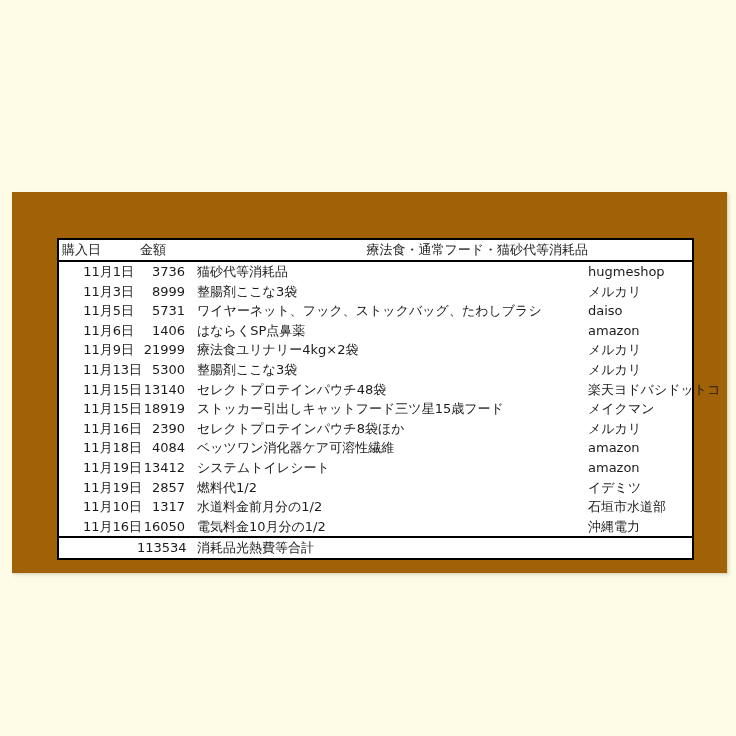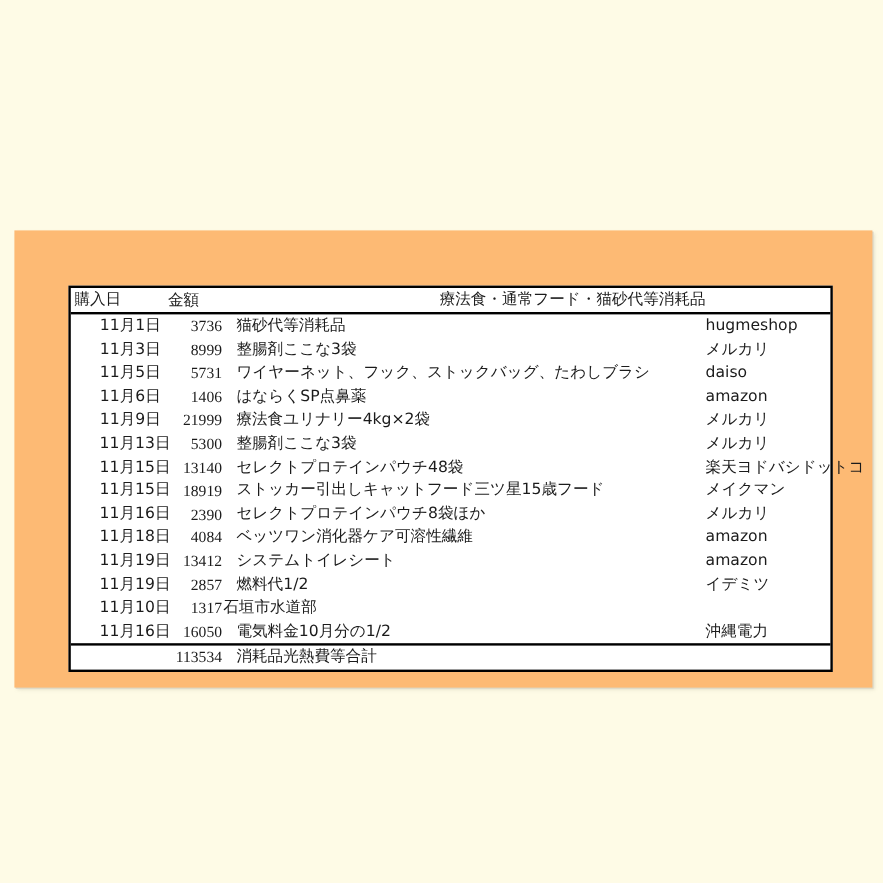--- a/index.html
+++ b/index.html
@@ -15,7 +15,7 @@
     position: absolute;
     left: 12px; top: 192px;
     width: 715px; height: 381px;
-    background: #fdba74;
+    background: #a16207;
     box-shadow: 1px 1px 0 #dcd8c6, 2px 2px 3px rgba(170,165,140,0.35);
     overflow: hidden;
   }

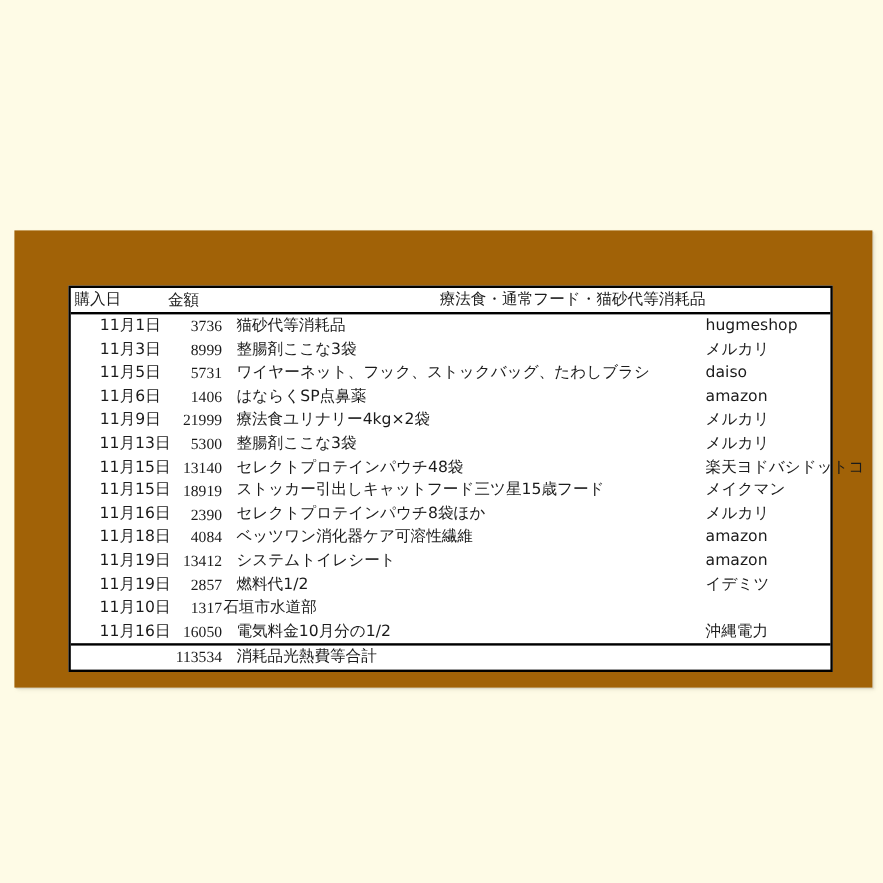--- a/index.html
+++ b/index.html
@@ -44,7 +44,7 @@
   }
   .cell { overflow: visible; }
   .cell.date   { width: 78px;  text-align: right; padding-right: 3px; box-sizing: border-box; flex: none; padding-left: 24px; }
-  .cell.amount { width: 49px;  text-align: right; padding-right: 1px; box-sizing: border-box; flex: none; font-family: Liberation Serif, serif; }
+  .cell.amount { width: 49px;  text-align: right; padding-right: 1px; box-sizing: border-box; flex: none; }
   .cell.desc   { flex: 1 1 auto; padding-left: 11px; box-sizing: border-box; min-width: 0; }
   .cell.vendor { width: 104px; flex: none; text-align: left; }
   .row.header .cell.date   { text-align: left; padding-left: 3px; }

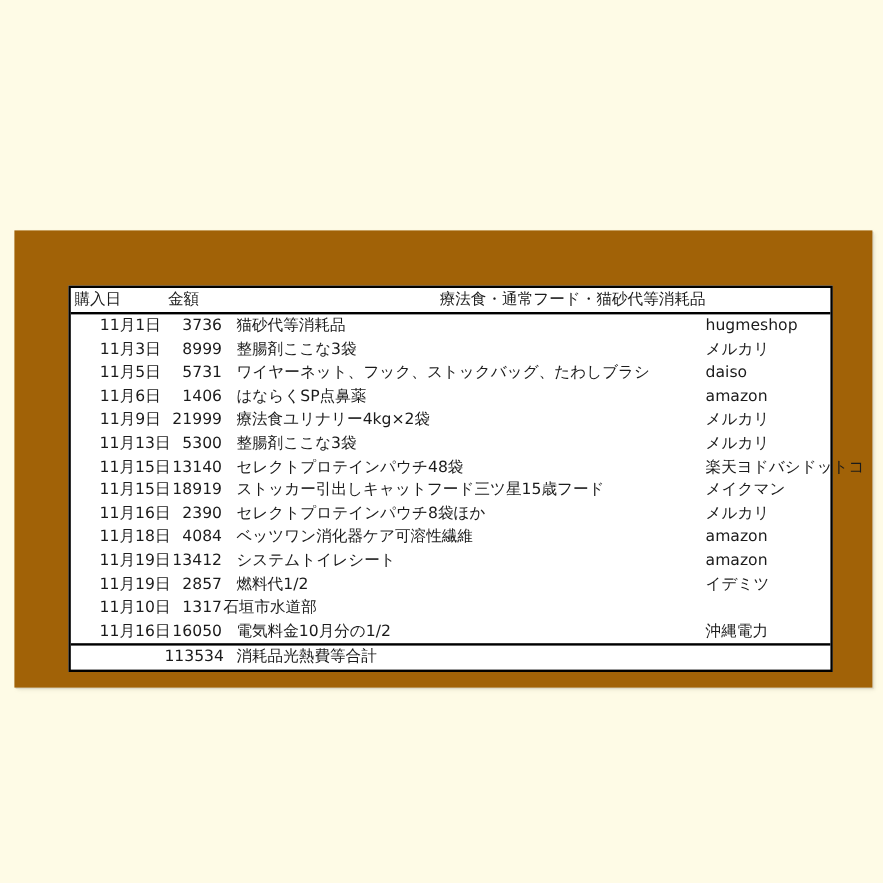--- a/index.html
+++ b/index.html
@@ -140,6 +140,7 @@
         <div class="row">
           <div class="cell date">11月10日</div>
           <div class="cell amount">1317</div>
+          <div class="cell desc">水道料金前月分の1/2</div>
           <div class="cell vendor">石垣市水道部</div>
         </div>
         <div class="row">

